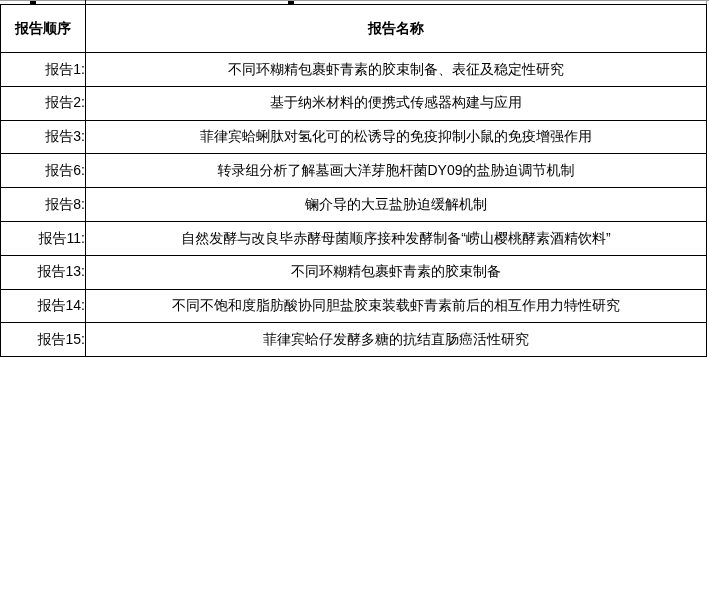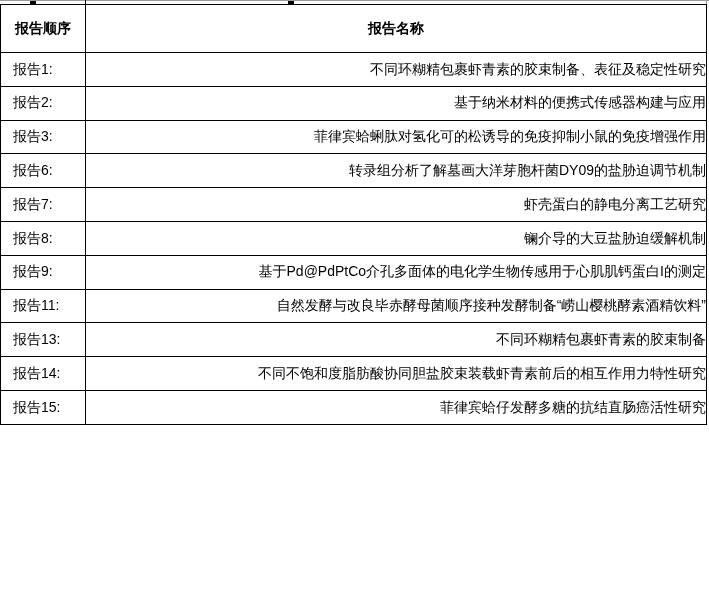--- a/index.html
+++ b/index.html
@@ -45,7 +45,7 @@
   }
   .report-table tbody tr { height: 33.8px; }
   .report-table td.label-cell {
-    text-align: left;
+    text-align: right;
     vertical-align: middle;
     padding-left: 12px;
     margin-left: 36px;

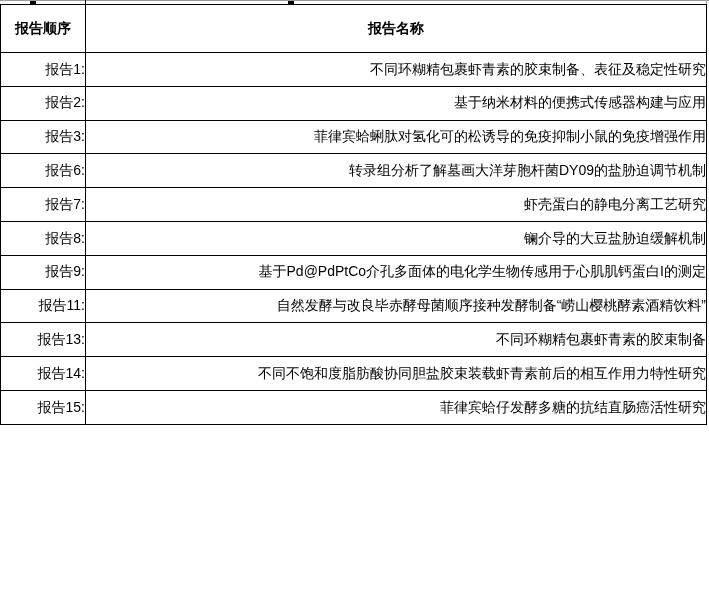--- a/index.html
+++ b/index.html
@@ -51,7 +51,7 @@
     margin-left: 36px;
   }
   .report-table td.title-cell {
-    text-align: right;
+    text-align: center;
     vertical-align: middle;
   }
 

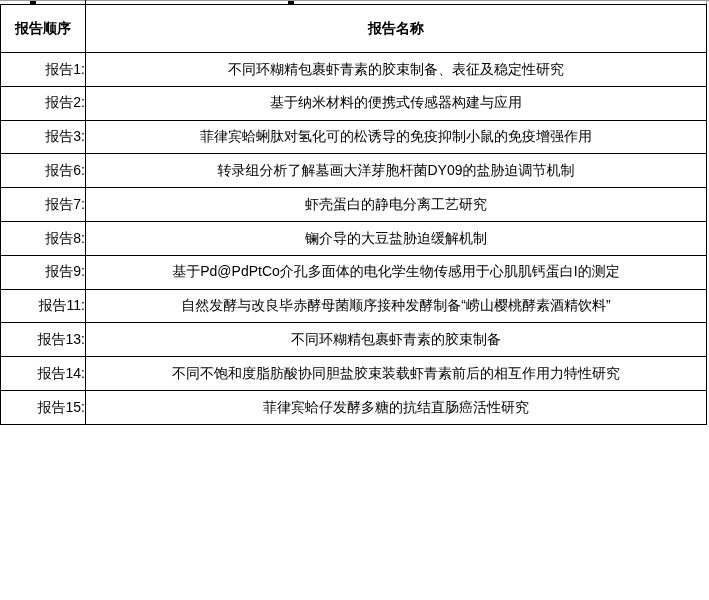--- a/index.html
+++ b/index.html
@@ -103,10 +103,6 @@
           <td class="title-cell">转录组分析了解墓画大洋芽胞杆菌DY09的盐胁迫调节机制</td>
         </tr>
         <tr>
-          <td class="label-cell">报告7:</td>
-          <td class="title-cell">虾壳蛋白的静电分离工艺研究</td>
-        </tr>
-        <tr>
           <td class="label-cell">报告8:</td>
           <td class="title-cell">镧介导的大豆盐胁迫缓解机制</td>
         </tr>

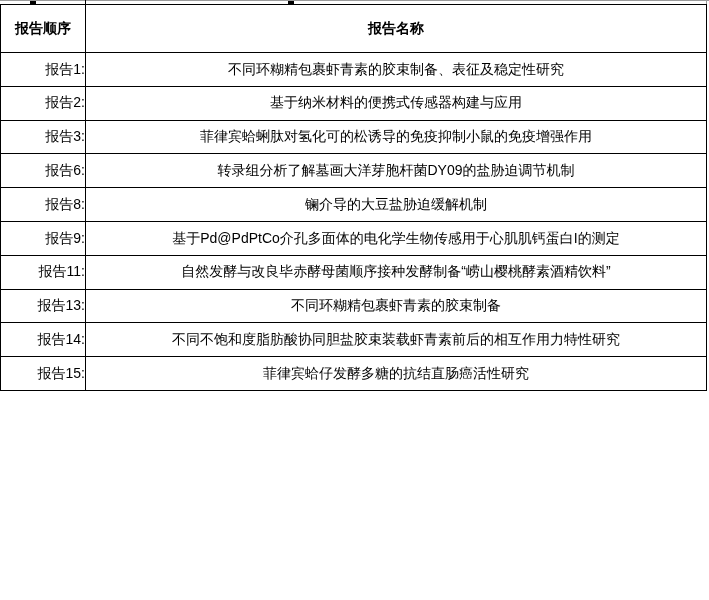--- a/index.html
+++ b/index.html
@@ -107,10 +107,6 @@
           <td class="title-cell">镧介导的大豆盐胁迫缓解机制</td>
         </tr>
         <tr>
-          <td class="label-cell">报告9:</td>
-          <td class="title-cell">基于Pd@PdPtCo介孔多面体的电化学生物传感用于心肌肌钙蛋白I的测定</td>
-        </tr>
-        <tr>
           <td class="label-cell">报告11:</td>
           <td class="title-cell">自然发酵与改良毕赤酵母菌顺序接种发酵制备“崂山樱桃酵素酒精饮料”</td>
         </tr>

